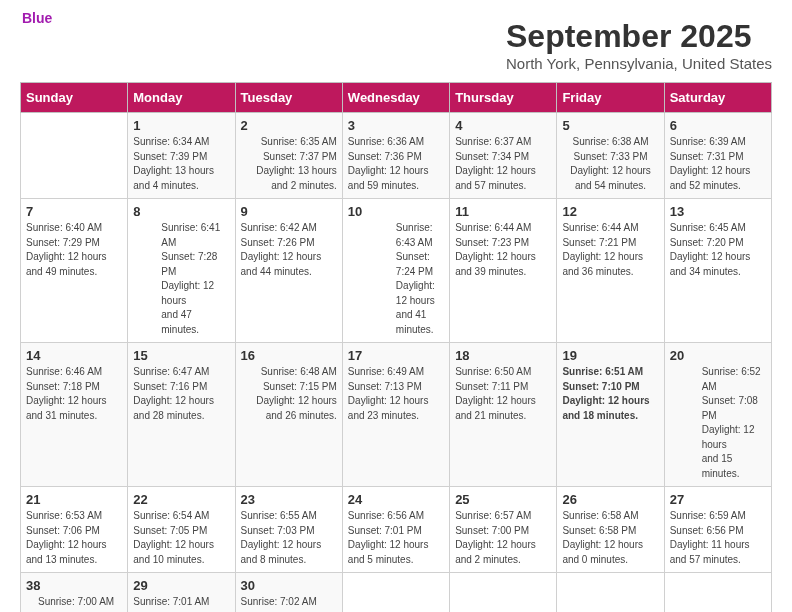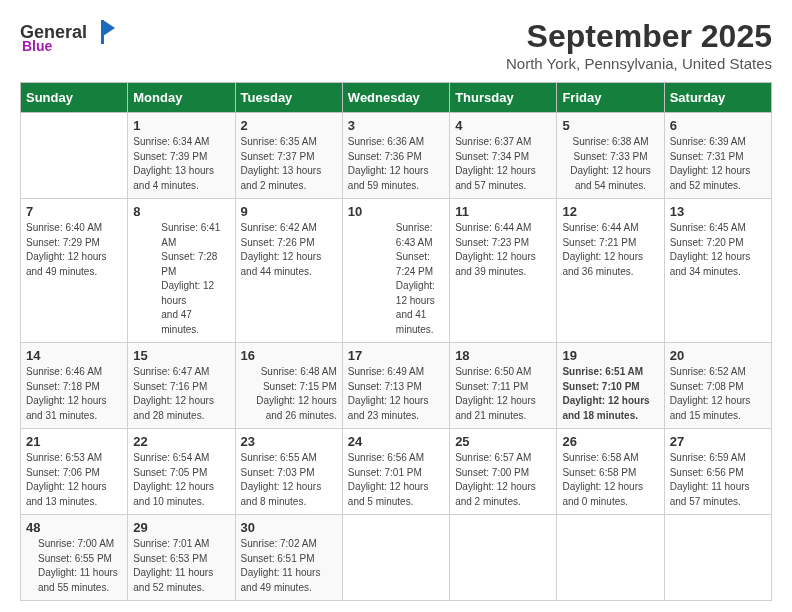--- a/index.html
+++ b/index.html
@@ -95,13 +95,6 @@
 <div class="header-area">
   <div class="logo">
     <div style="display:flex;flex-direction:column;align-items:flex-start;">
-      <div style="display:flex;align-items:center;gap:0px;">
-        <span class="logo-text-general">General</span>
-        <svg class="logo-icon" viewBox="0 0 28 28" xmlns="http://www.w3.org/2000/svg">
-          <polygon points="14,2 26,10 14,18" fill="#1a6bbf"></polygon>
-          <rect x="12" y="2" width="3" height="24" fill="#1a6bbf"></rect>
-        </svg>
-      </div>
       <span class="logo-text-blue" style="margin-top:-8px;margin-left:2px;">Blue</span>
     </div>
   </div>

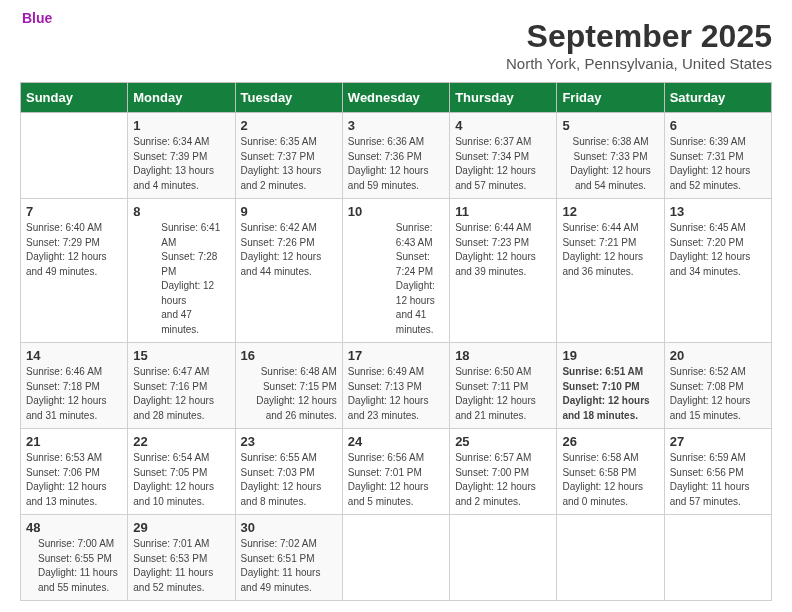--- a/index.html
+++ b/index.html
@@ -37,7 +37,7 @@
       margin-left: 2px;
     }
     .title-area {
-      text-align: right;
+      text-align: left;
     }
     .month-title {
       font-size: 32px;

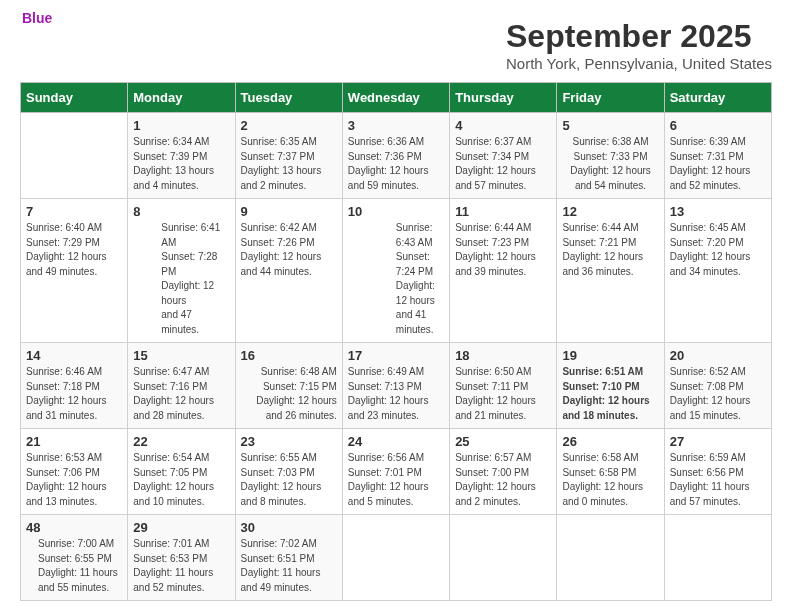--- a/index.html
+++ b/index.html
@@ -54,7 +54,7 @@
       font-size: 11px;
     }
     thead tr th {
-      background-color: #15803d;
+      background-color: #be185d;
       color: #fff;
       padding: 7px 5px;
       font-size: 13px;

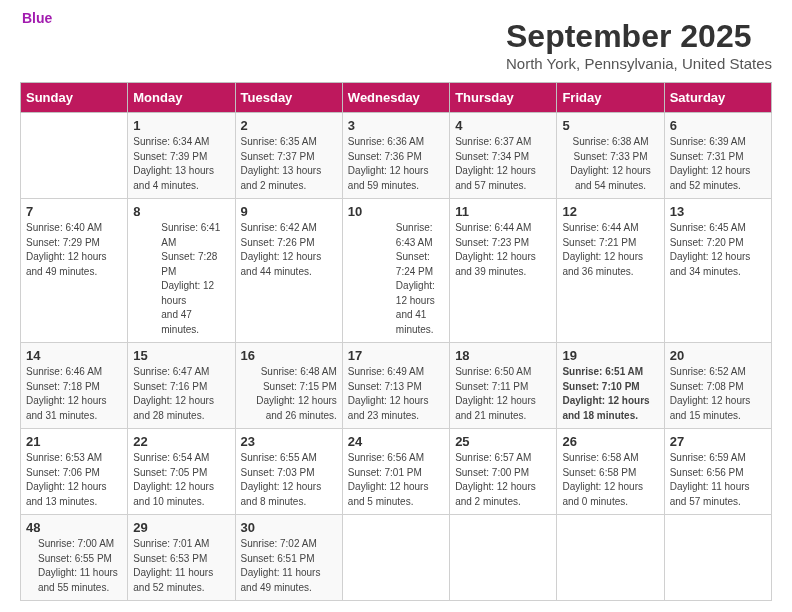--- a/index.html
+++ b/index.html
@@ -128,7 +128,7 @@
         </td>
         <td>
           <span class="day-number">2</span>
-          <div class="day-info" style="white-space: pre-line;">Sunrise: 6:35 AM
+          <div class="day-info" style="white-space: pre-line; text-align: right;">Sunrise: 6:35 AM
 Sunset: 7:37 PM
 Daylight: 13 hours
 and 2 minutes.</div>

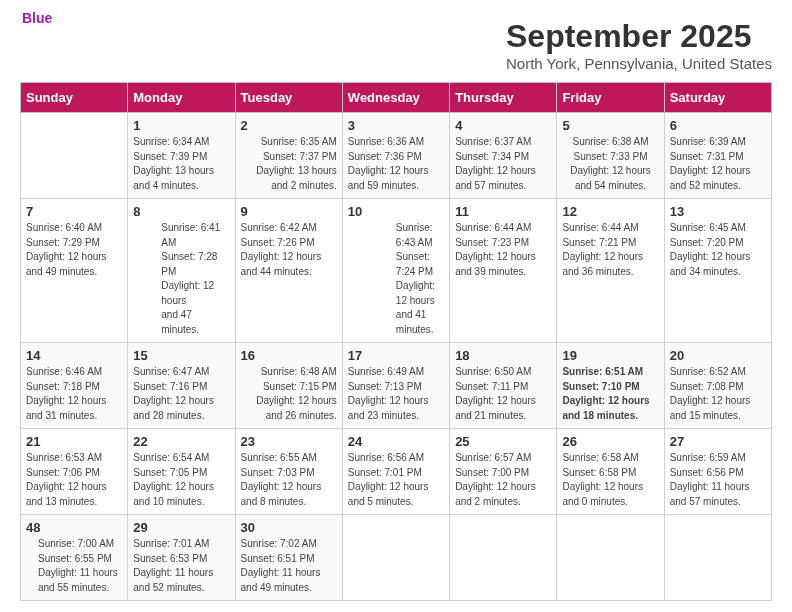--- a/index.html
+++ b/index.html
@@ -258,7 +258,7 @@
         </td>
         <td>
           <span class="day-number">20</span>
-          <div class="day-info" style="white-space: pre-line;">Sunrise: 6:52 AM
+          <div class="day-info" style="white-space: pre-line; margin-left: 32px;">Sunrise: 6:52 AM
 Sunset: 7:08 PM
 Daylight: 12 hours
 and 15 minutes.</div>

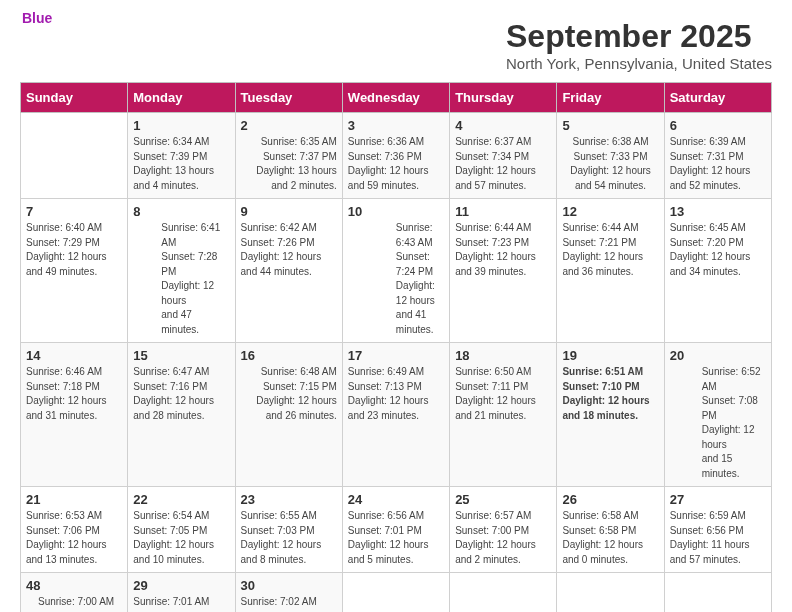--- a/index.html
+++ b/index.html
@@ -317,7 +317,7 @@
       </tr>
       <tr>
         <td>
-          <span class="day-number">48</span>
+          <span class="day-number">38</span>
           <div class="day-info" style="white-space: pre-line; margin-left: 12px;">Sunrise: 7:00 AM
 Sunset: 6:55 PM
 Daylight: 11 hours

